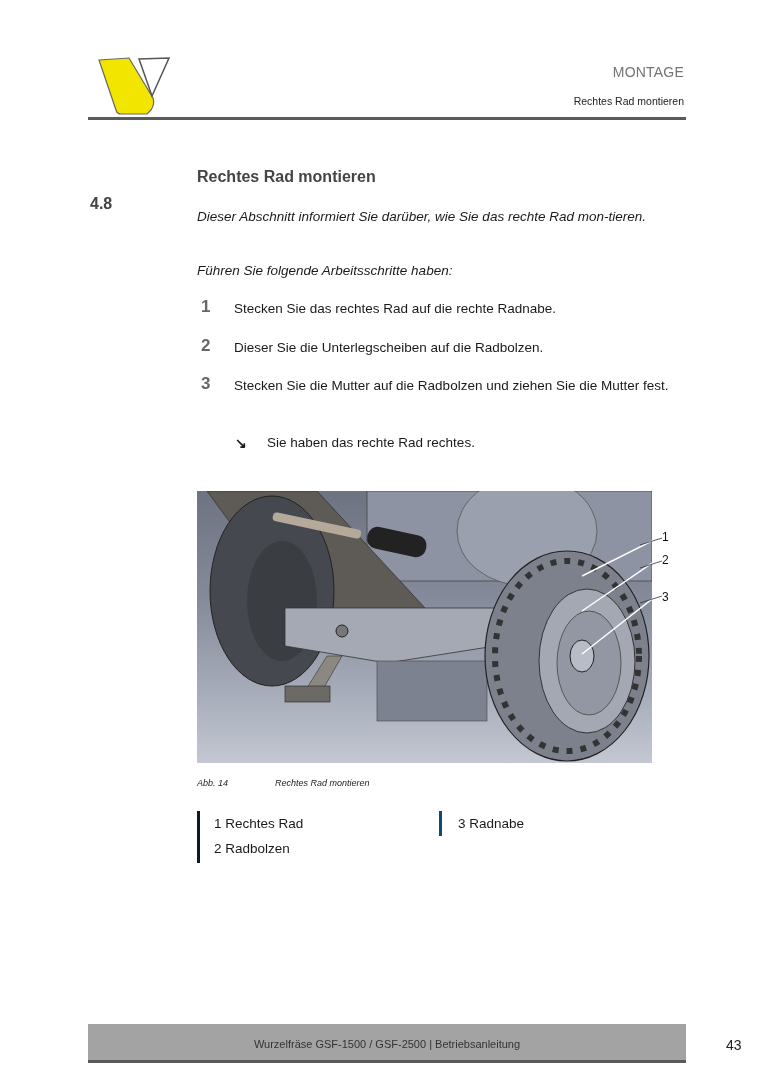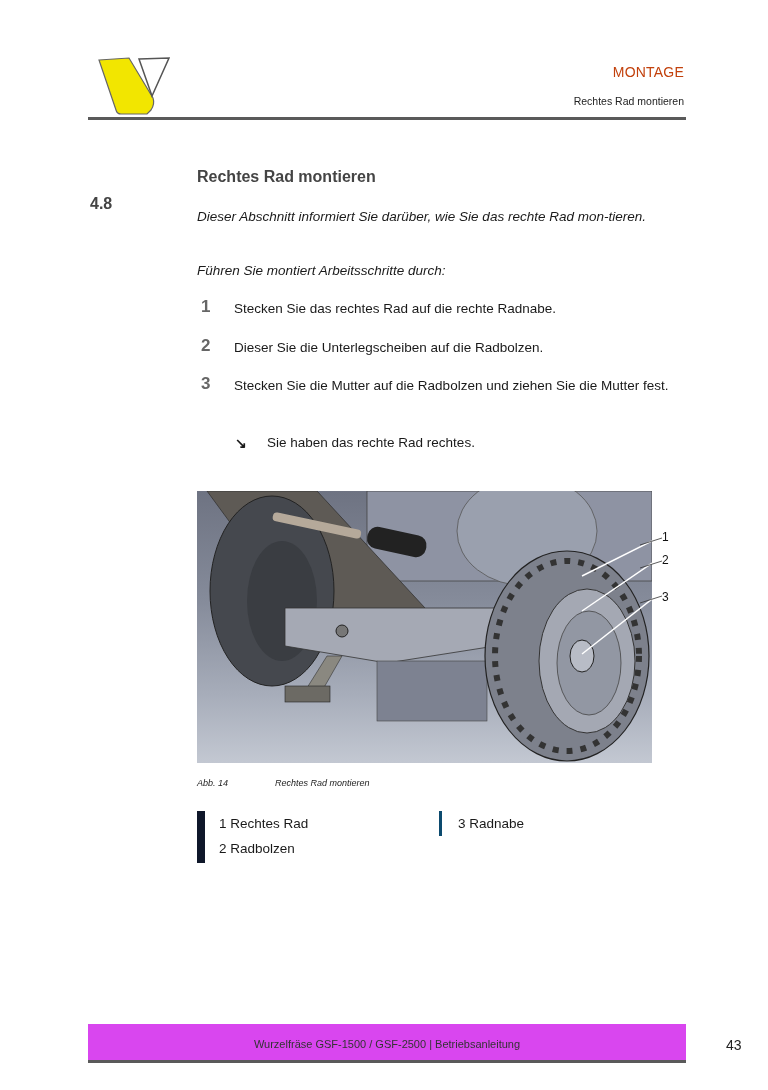--- a/index.html
+++ b/index.html
@@ -5,7 +5,7 @@
   html, body { margin:0; padding:0; background:#ffffff; }
   body { width:768px; height:1090px; position:relative; font-family:"Liberation Sans", sans-serif; color:#1a1a1a; overflow:hidden; }
   .logo { position:absolute; left:95px; top:52px; width:80px; height:65px; }
-  .hdr-section { position:absolute; right:84px; top:64px; font-size:14px; color:#c2410c; letter-spacing:0.2px; }
+  .hdr-section { position:absolute; right:84px; top:64px; font-size:14px; color:#737373; letter-spacing:0.2px; }
   .hdr-sub { position:absolute; right:84px; top:95px; font-size:10.5px; color:#222; }
   .hdr-rule { position:absolute; left:88px; width:598px; top:117px; height:3px; background:#5a5a5a; }
   .sec-num { position:absolute; left:90px; top:168px; font-size:16px; font-weight:bold; color:#444;margin-top:27px; }

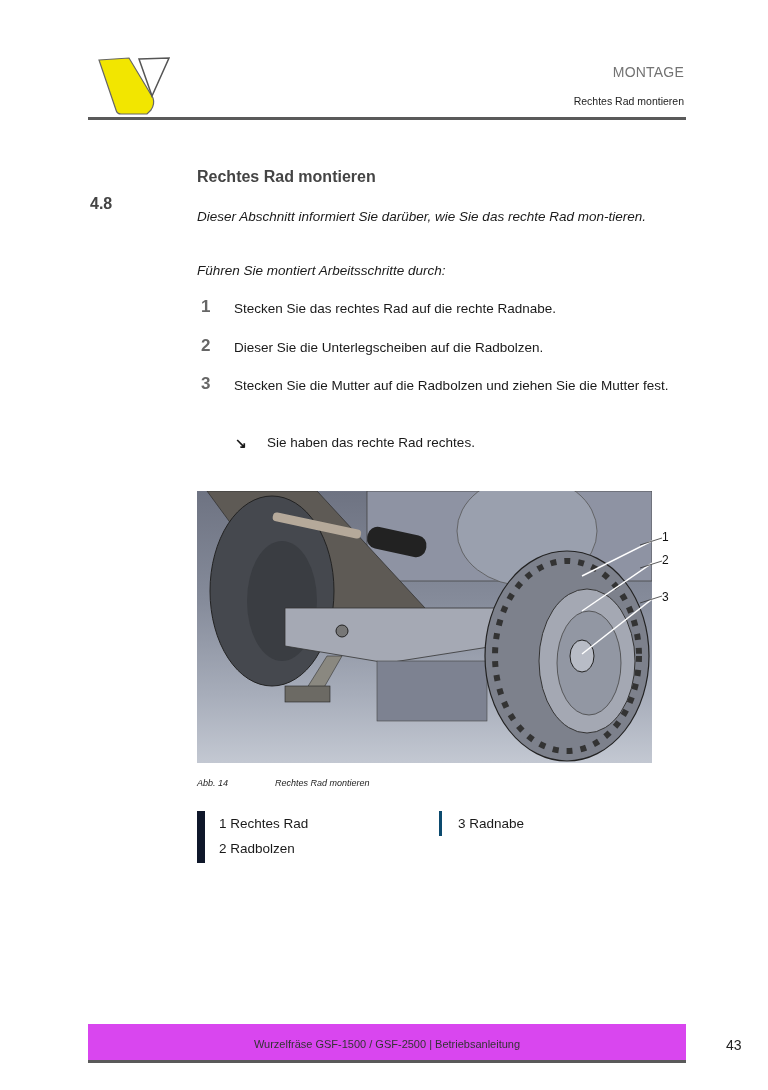--- a/index.html
+++ b/index.html
@@ -47,7 +47,7 @@
 <div class="sec-title">Rechtes Rad montieren</div>
 
 <div class="body p1">Dieser Abschnitt informiert Sie darüber, wie Sie das rechte Rad mon-tieren.</div>
-<div class="body p2">Führen Sie montiert Arbeitsschritte durch:</div>
+<div class="body p2">Führen Sie folgende Arbeitsschritte haben:</div>
 
 <div class="step s1">
   <span class="num">1</span>

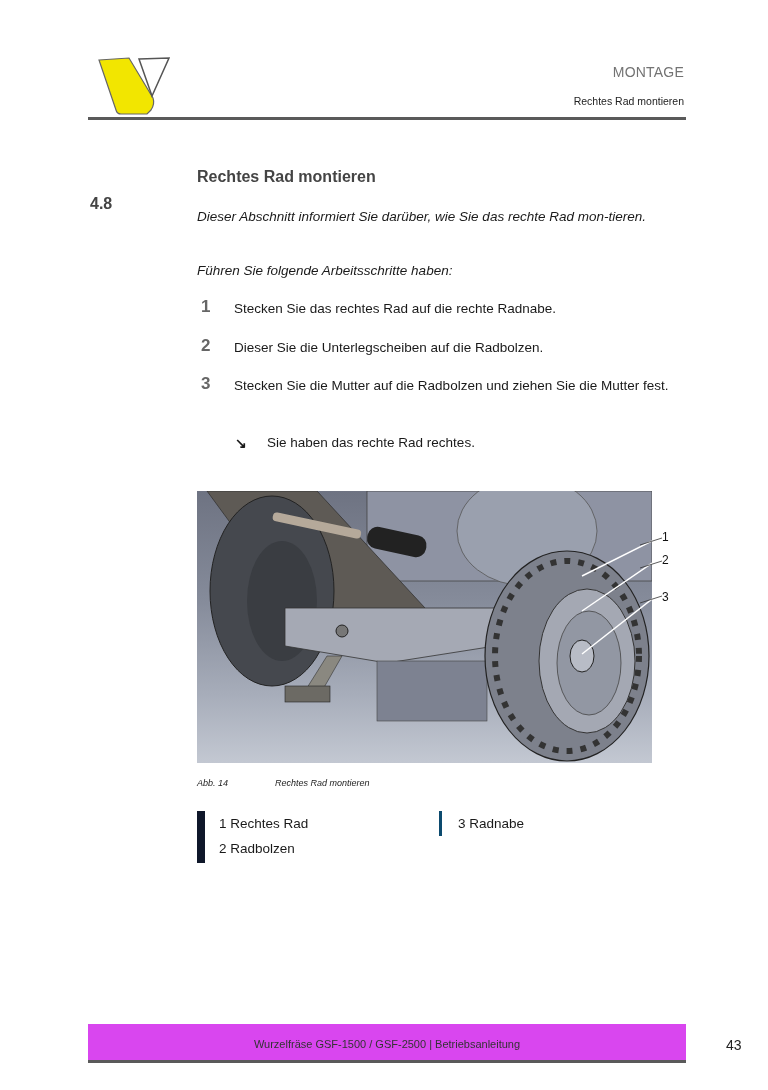--- a/index.html
+++ b/index.html
@@ -26,7 +26,7 @@
   .caption-no { position:absolute; left:197px; top:778px; font-size:9px; font-style:italic; color:#222;text-align:center; }
   .caption-txt { position:absolute; left:275px; top:778px; font-size:9px; font-style:italic; color:#222; }
   .legend { position:absolute; font-size:13.5px; line-height:25px; }
-  .legend.l1 { left:197px; top:811px; border-left:8px solid #0f172a; padding-left:14px; height:52px; }
+  .legend.l1 { left:197px; top:811px; border-left:3px solid #0f172a; padding-left:14px; height:52px; }
   .legend.l2 { left:439px; top:811px; border-left:3px solid #0c4a6e; padding-left:16px; height:25px; }
   .footer-bar { position:absolute; left:88px; top:1024px; width:598px; height:36px; background:#d946ef; border-bottom:3px solid #5a5a5a; }
   .footer-txt { position:absolute; left:0; right:0; top:14px; text-align:center; font-size:11px; color:#333; }

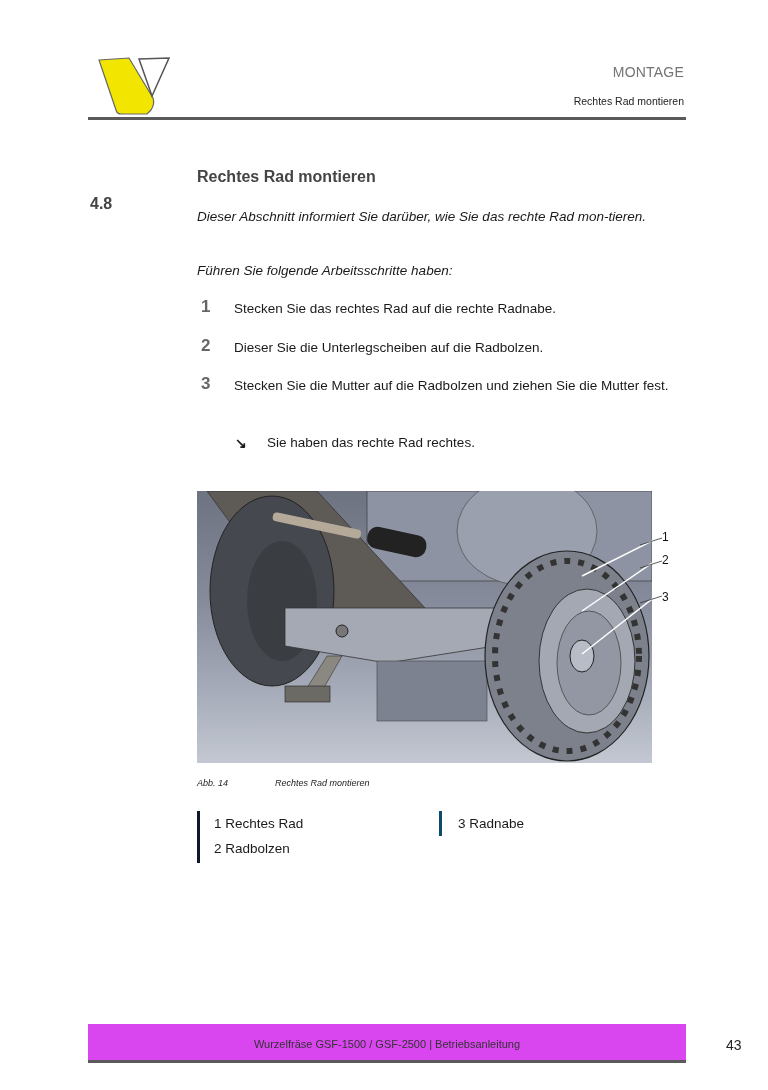--- a/index.html
+++ b/index.html
@@ -28,7 +28,7 @@
   .legend { position:absolute; font-size:13.5px; line-height:25px; }
   .legend.l1 { left:197px; top:811px; border-left:3px solid #0f172a; padding-left:14px; height:52px; }
   .legend.l2 { left:439px; top:811px; border-left:3px solid #0c4a6e; padding-left:16px; height:25px; }
-  .footer-bar { position:absolute; left:88px; top:1024px; width:598px; height:36px; background:#d946ef; border-bottom:3px solid #5a5a5a; }
+  .footer-bar { position:absolute; left:88px; top:1024px; width:598px; height:36px; background:#a3a3a3; border-bottom:3px solid #5a5a5a; }
   .footer-txt { position:absolute; left:0; right:0; top:14px; text-align:center; font-size:11px; color:#333; }
   .page-no { position:absolute; left:698px; top:1037px; font-size:14px; color:#222;margin-left:28px; }
 </style>

